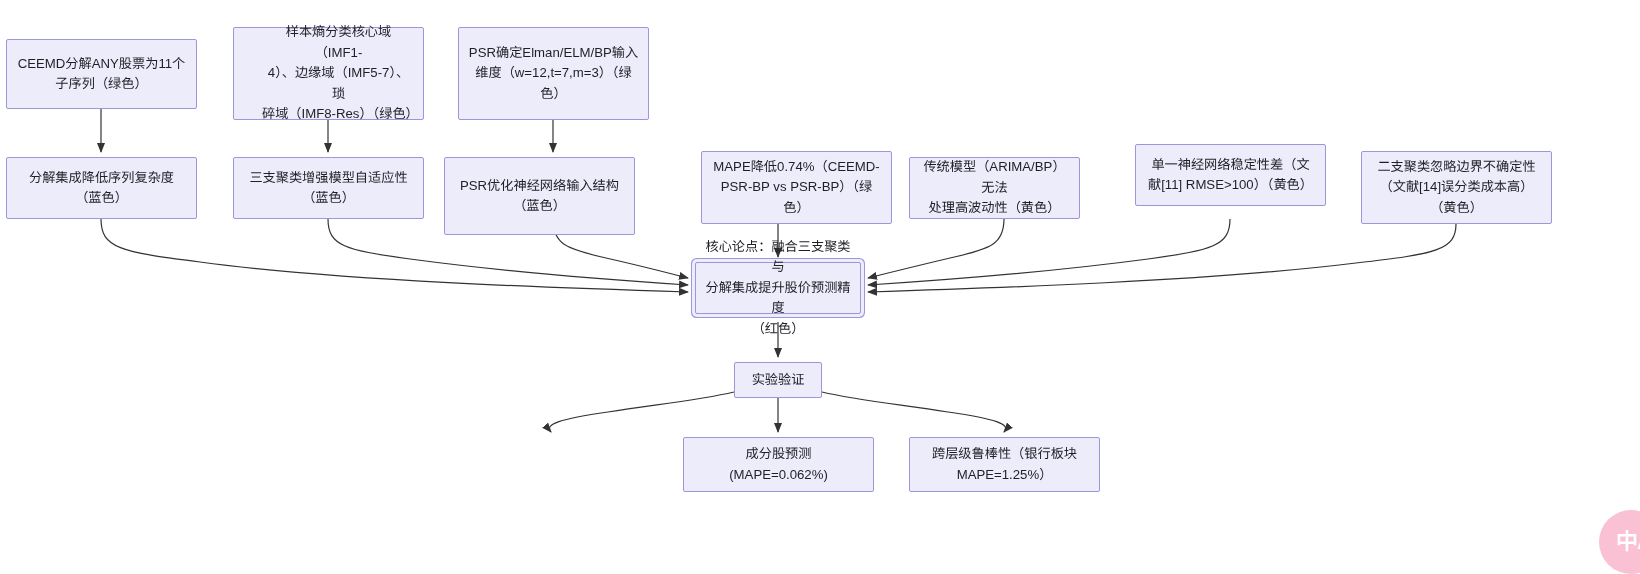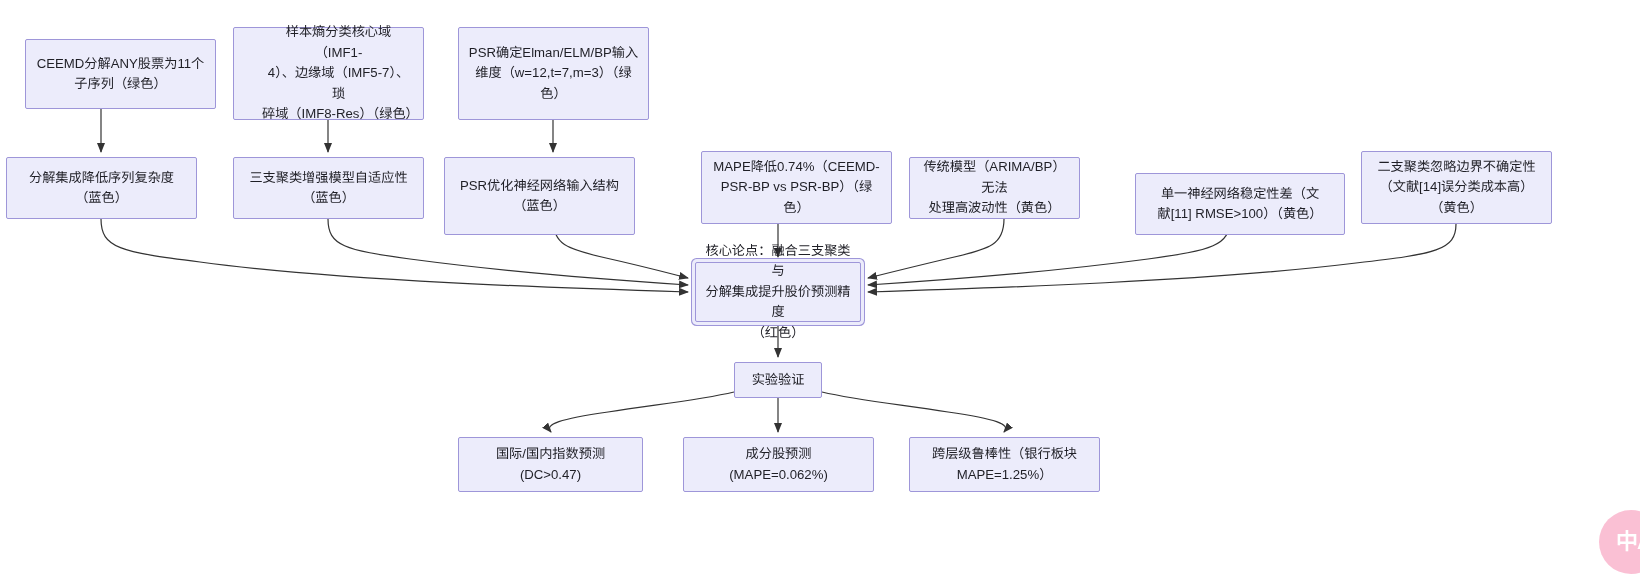--- a/index.html
+++ b/index.html
@@ -112,7 +112,7 @@
     </g>
   </svg>
 
-  <div class="node" style="left:6px;top:39px;width:191px;height:70px;margin-left:19px;">
+  <div class="node" style="left:6px;top:39px;width:191px;height:70px;">
     <span class="lbl">CEEMD分解ANY股票为11个
 子序列（绿色）</span>
   </div>

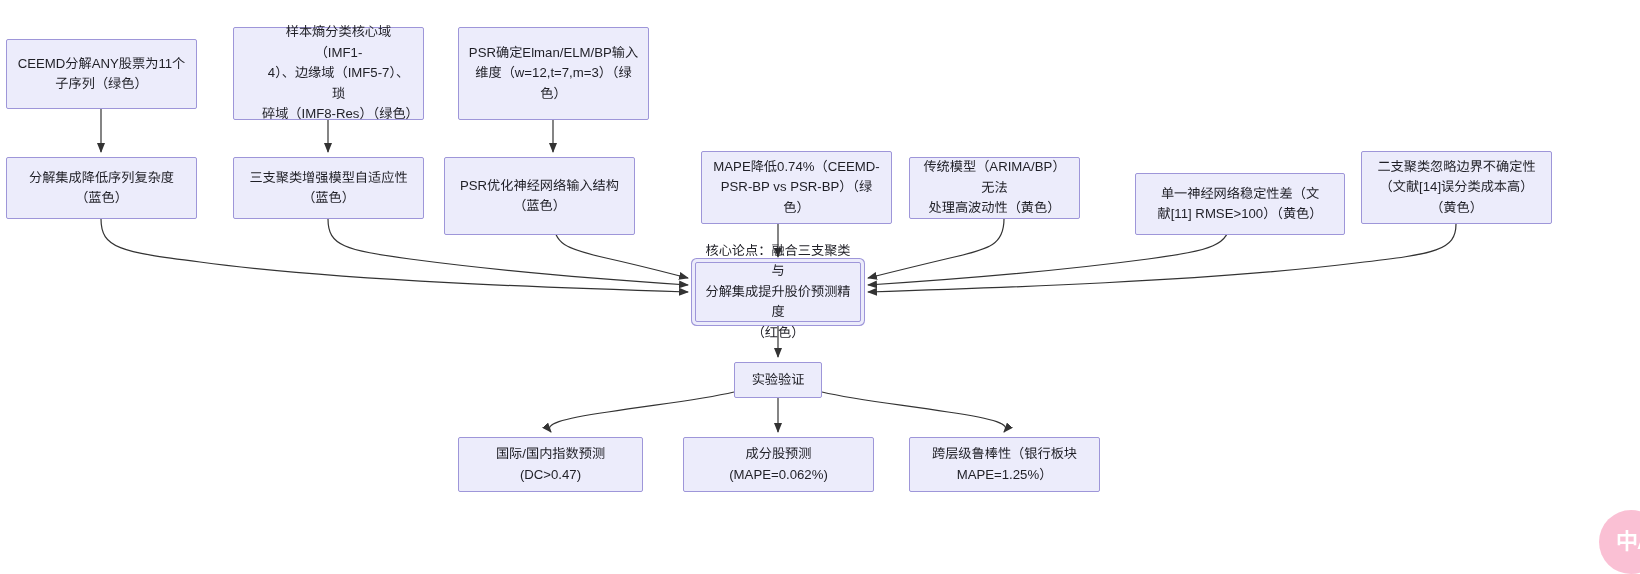--- a/index.html
+++ b/index.html
@@ -148,7 +148,7 @@
     <span class="lbl">传统模型（ARIMA/BP）无法
 处理高波动性（黄色）</span>
   </div>
-  <div class="node" style="left:1135px;top:173px;width:210px;height:62px;">
+  <div class="node" style="left:1135px;top:144px;width:191px;height:62px;">
     <span class="lbl">单一神经网络稳定性差（文
 献[11] RMSE&gt;100）（黄色）</span>
   </div>

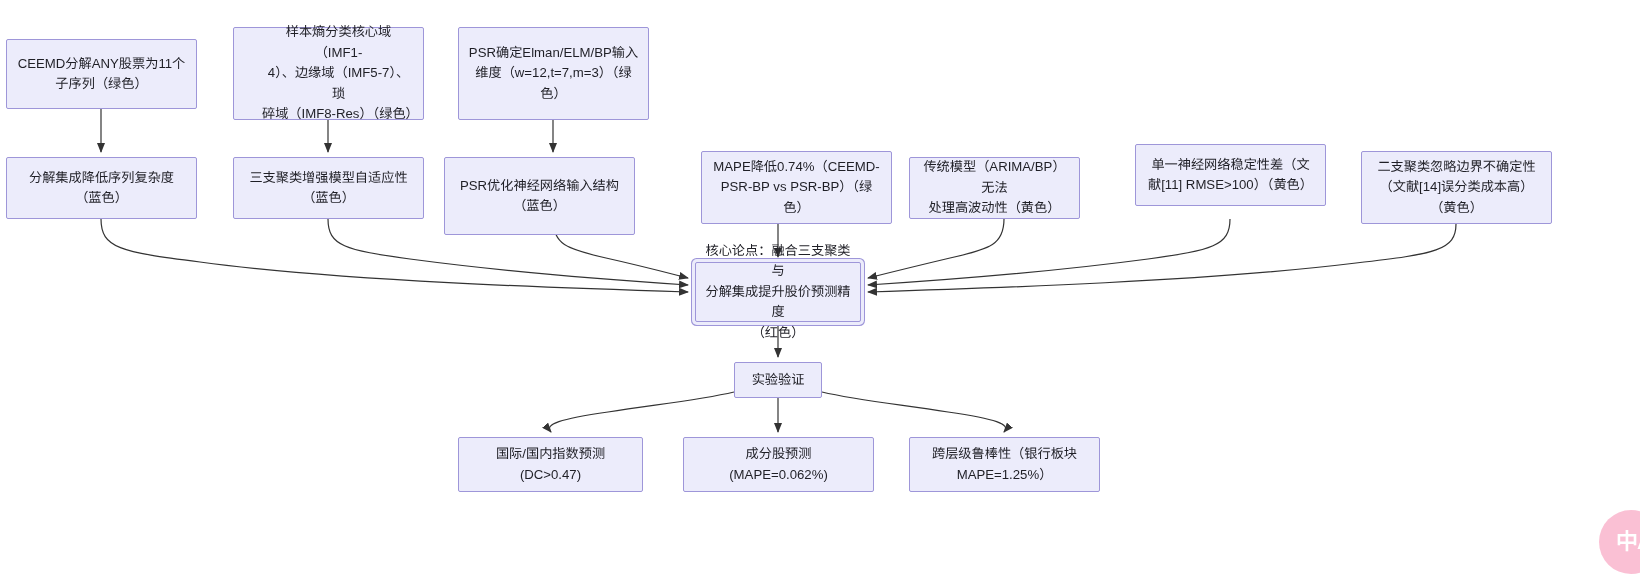--- a/index.html
+++ b/index.html
@@ -158,7 +158,7 @@
 （黄色）</span>
   </div>
 
-  <div class="node core" style="left:695px;top:262px;width:166px;height:60px;">
+  <div class="node core" style="left:695px;top:262px;width:166px;height:52px;">
     <span class="lbl">核心论点：融合三支聚类与
 分解集成提升股价预测精度
 （红色）</span>

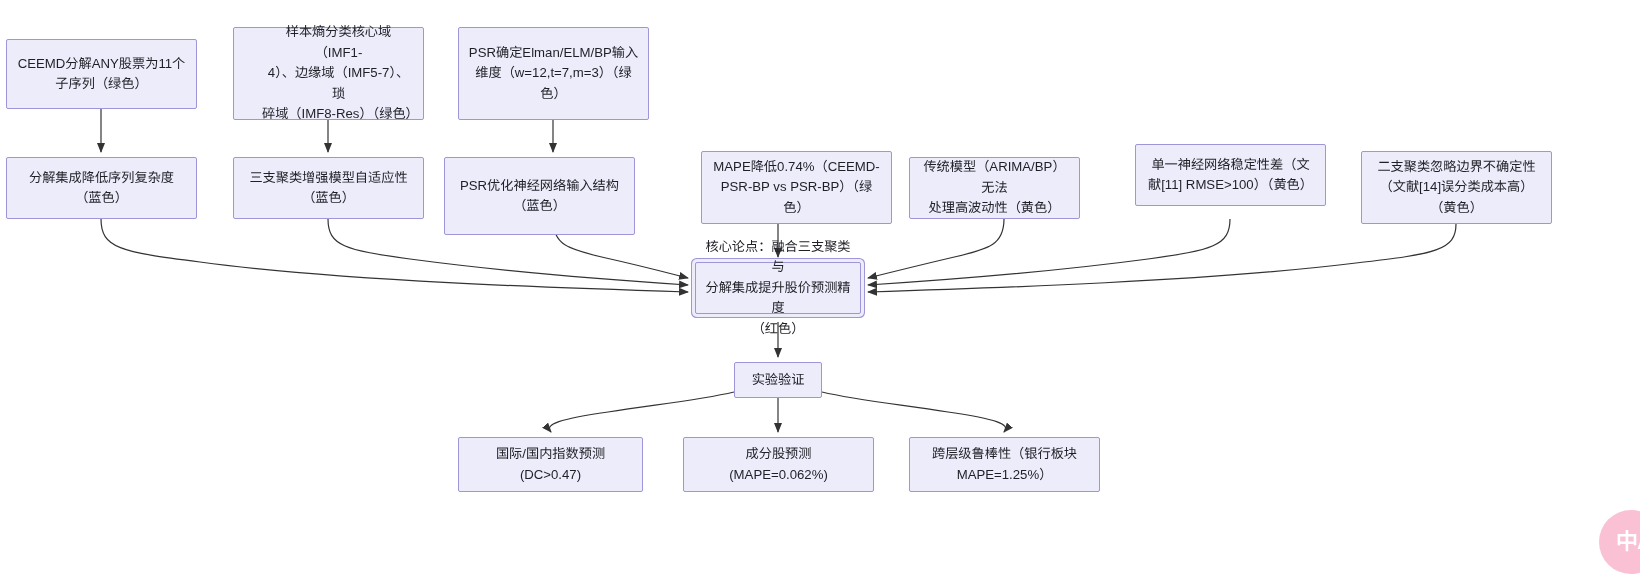--- a/index.html
+++ b/index.html
@@ -168,10 +168,6 @@
     <span class="lbl">实验验证</span>
   </div>
 
-  <div class="node" style="left:458px;top:437px;width:185px;height:55px;">
-    <span class="lbl">国际/国内指数预测
-(DC&gt;0.47)</span>
-  </div>
   <div class="node" style="left:683px;top:437px;width:191px;height:55px;">
     <span class="lbl">成分股预测
 (MAPE=0.062%)</span>

